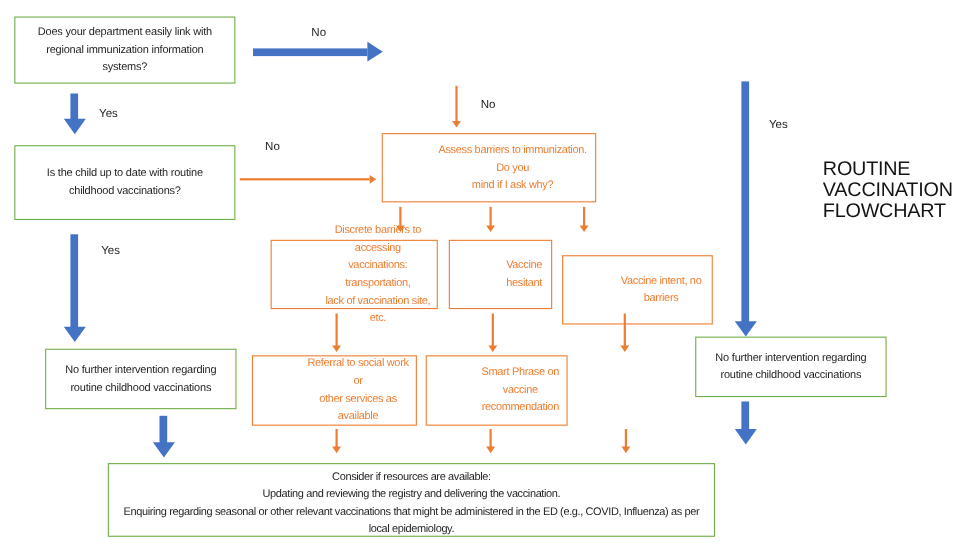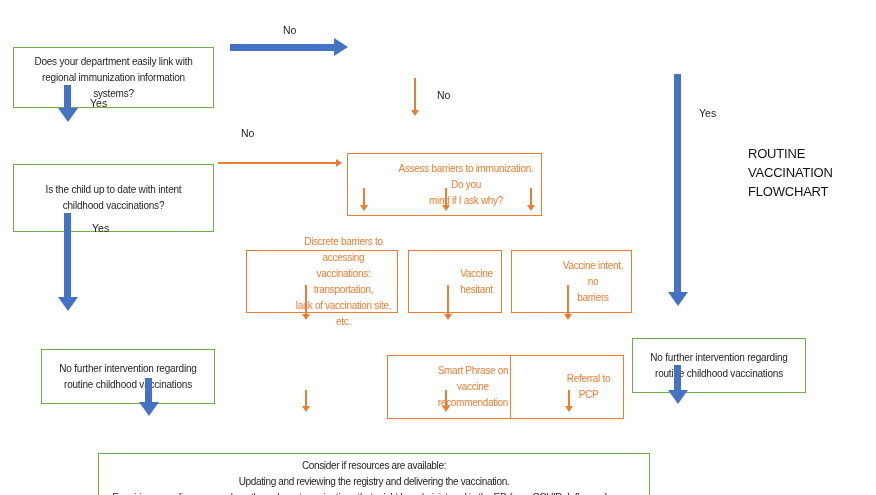--- a/index.html
+++ b/index.html
@@ -16,7 +16,6 @@
     text-align:center; white-space:pre-line;
     font-size:10px; line-height:1.6;
     padding:3px 5px;
-    margin-top:32px;
   }
   .gbox{ border:1.5px solid var(--green); color:var(--text); letter-spacing:-0.2px; }
   .obox{ border:1.5px solid var(--orange); color:var(--orange); letter-spacing:-0.3px;padding-left:48px; }

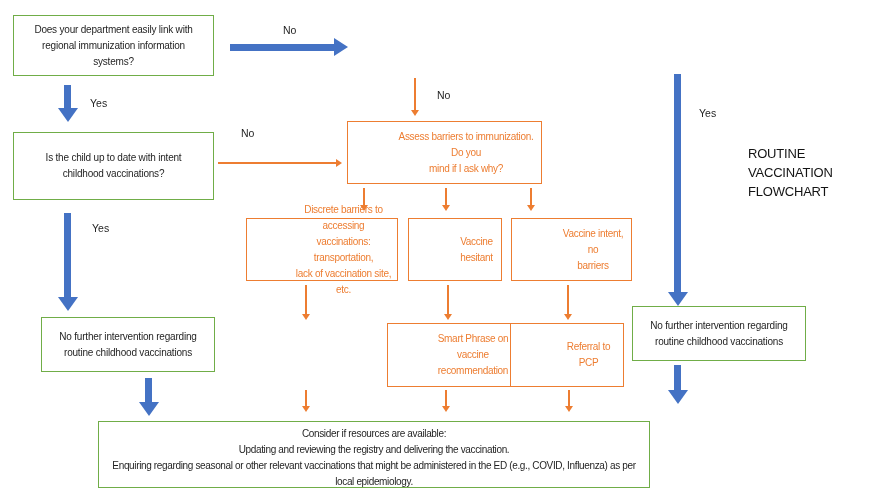--- a/index.html
+++ b/index.html
@@ -54,7 +54,7 @@
 systems?</div>
 
 
-  <div class="box gbox" style="left:13px;top:132px;width:201px;height:68px">Is the child up to date with intent
+  <div class="box gbox" style="left:13px;top:132px;width:201px;height:68px">Is the child up to date with routine
 childhood vaccinations?</div>
 
   <div class="box gbox" style="left:41px;top:317px;width:174px;height:55px">No further intervention regarding

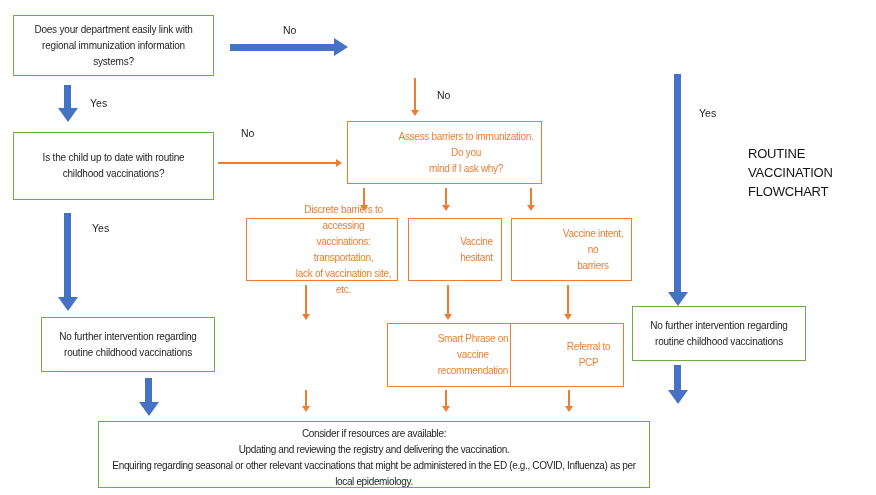--- a/index.html
+++ b/index.html
@@ -39,7 +39,7 @@
   .lbl{ position:absolute; font-size:10.5px; color:var(--text); }
   .title{
     position:absolute; left:748px; top:144px; width:118px;
-    font-size:13px; line-height:19px; color:#141414;
+    font-size:18px; line-height:19px; color:#141414;
     letter-spacing:-0.2px; white-space:pre-line;
   }
 </style>

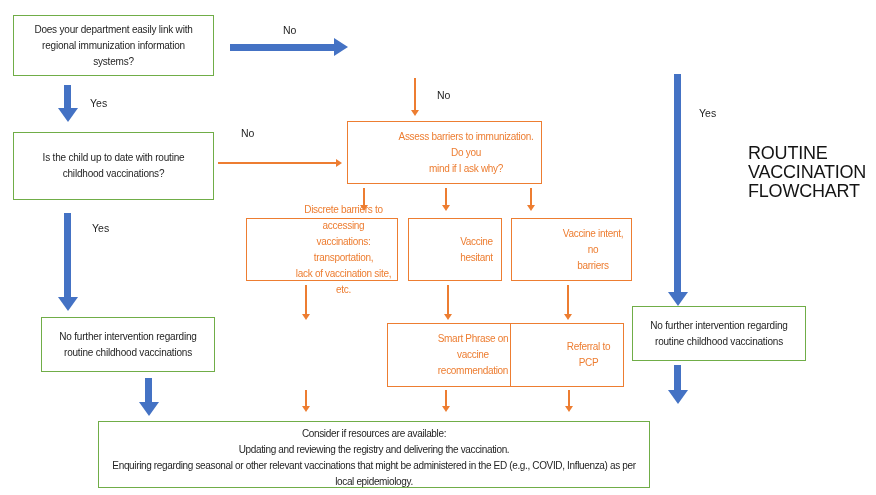--- a/index.html
+++ b/index.html
@@ -77,7 +77,7 @@
 
   <div class="box obox" style="left:408px;top:218px;width:94px;height:63px">Vaccine hesitant</div>
 
-  <div class="box obox" style="left:511px;top:218px;width:121px;height:63px">Vaccine intent, no
+  <div class="box obox" style="left:511px;top:232px;width:137px;height:63px">Vaccine intent, no
 barriers</div>
 
 

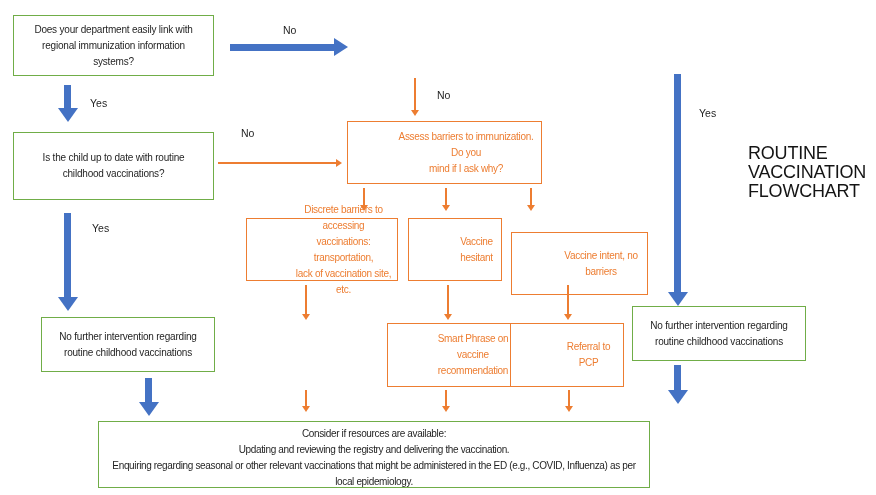--- a/index.html
+++ b/index.html
@@ -80,6 +80,8 @@
   <div class="box obox" style="left:511px;top:232px;width:137px;height:63px">Vaccine intent, no
 barriers</div>
 
+  <div class="box obox" style="left:229px;top:323px;width:150px;height:64px">Referral to social work or
+other services as available</div>
 
   <div class="box obox" style="left:387px;top:323px;width:129px;height:64px">Smart Phrase on
 vaccine

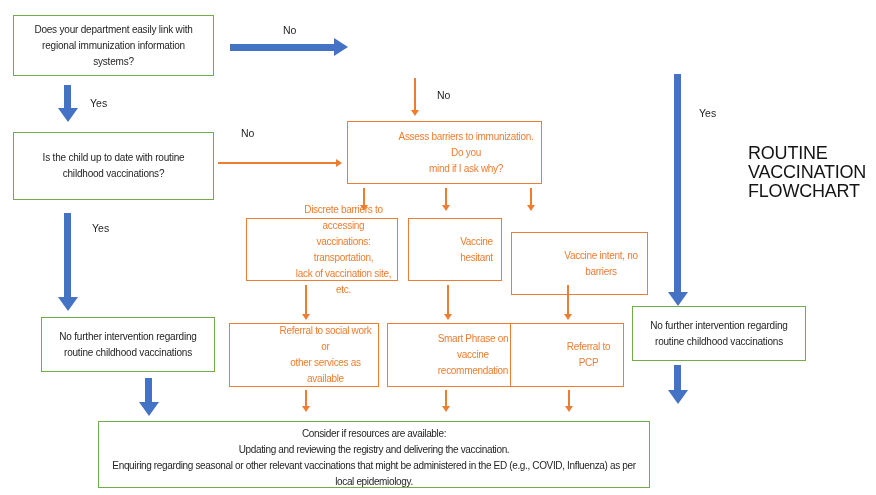--- a/index.html
+++ b/index.html
@@ -87,7 +87,6 @@
 vaccine
 recommendation</div>
 
-  <div class="box obox" style="left:510px;top:323px;width:114px;height:64px">Referral to PCP</div>
 
   
   <div style="display:contents">

